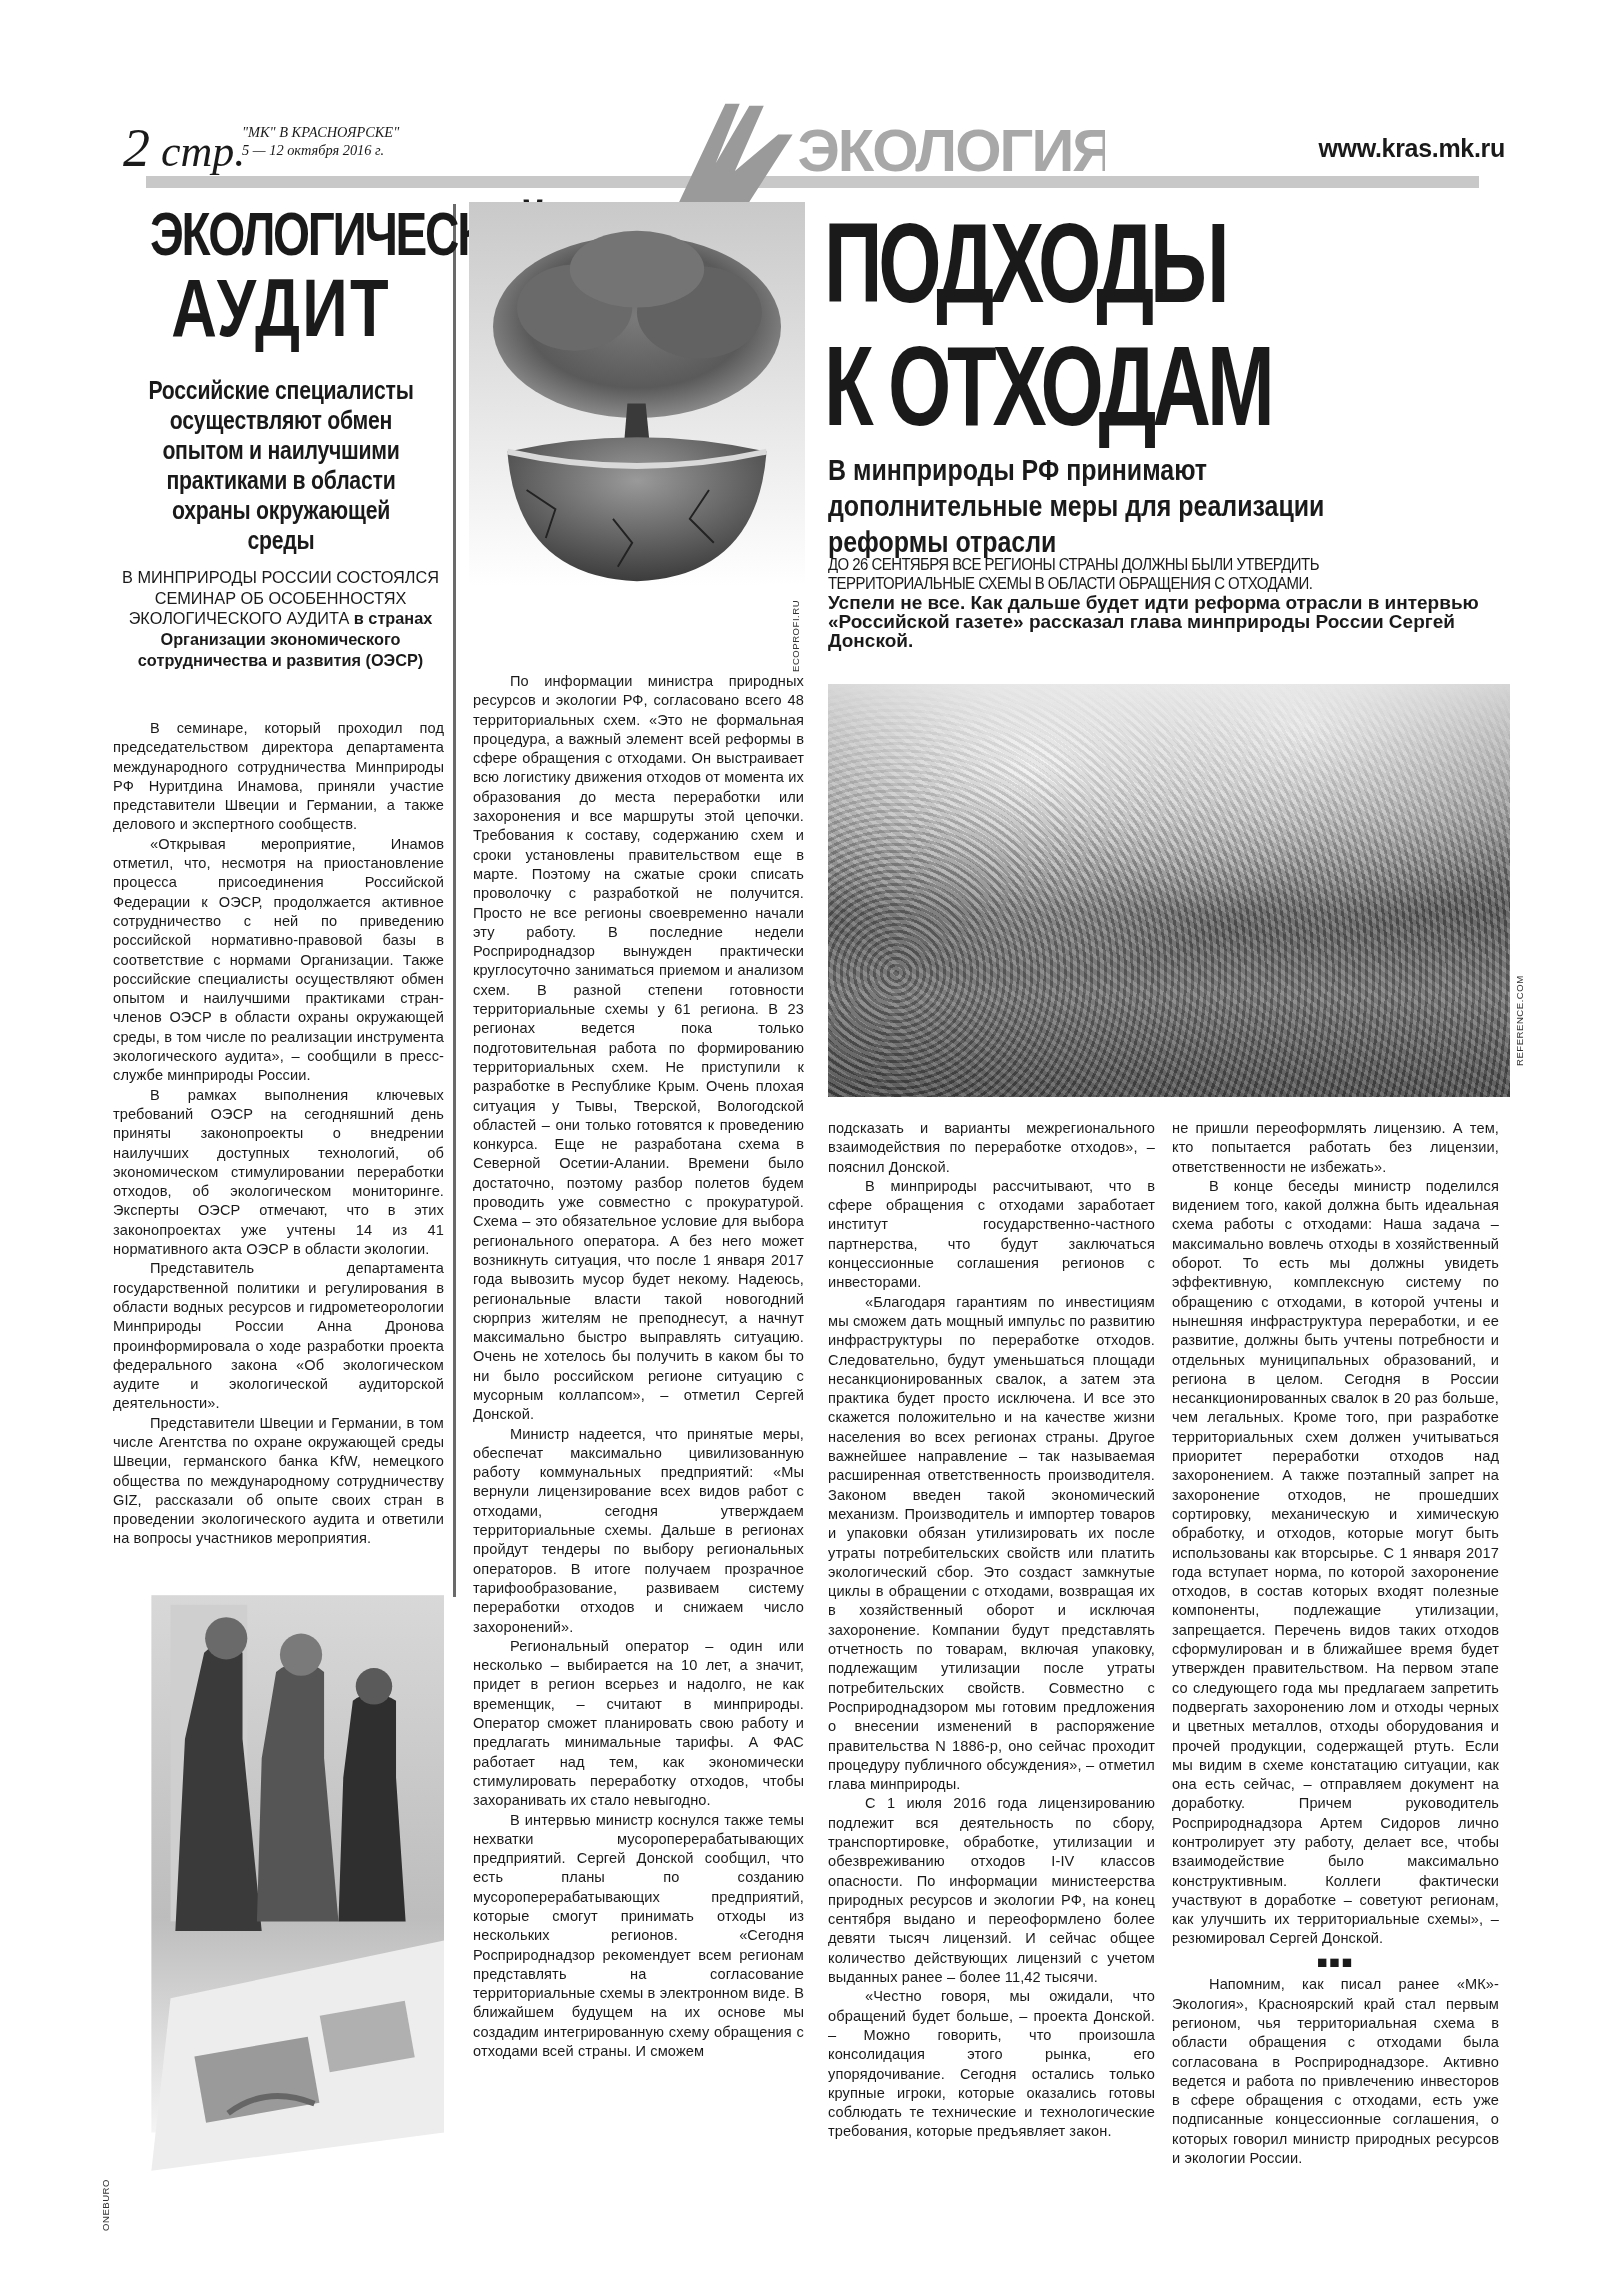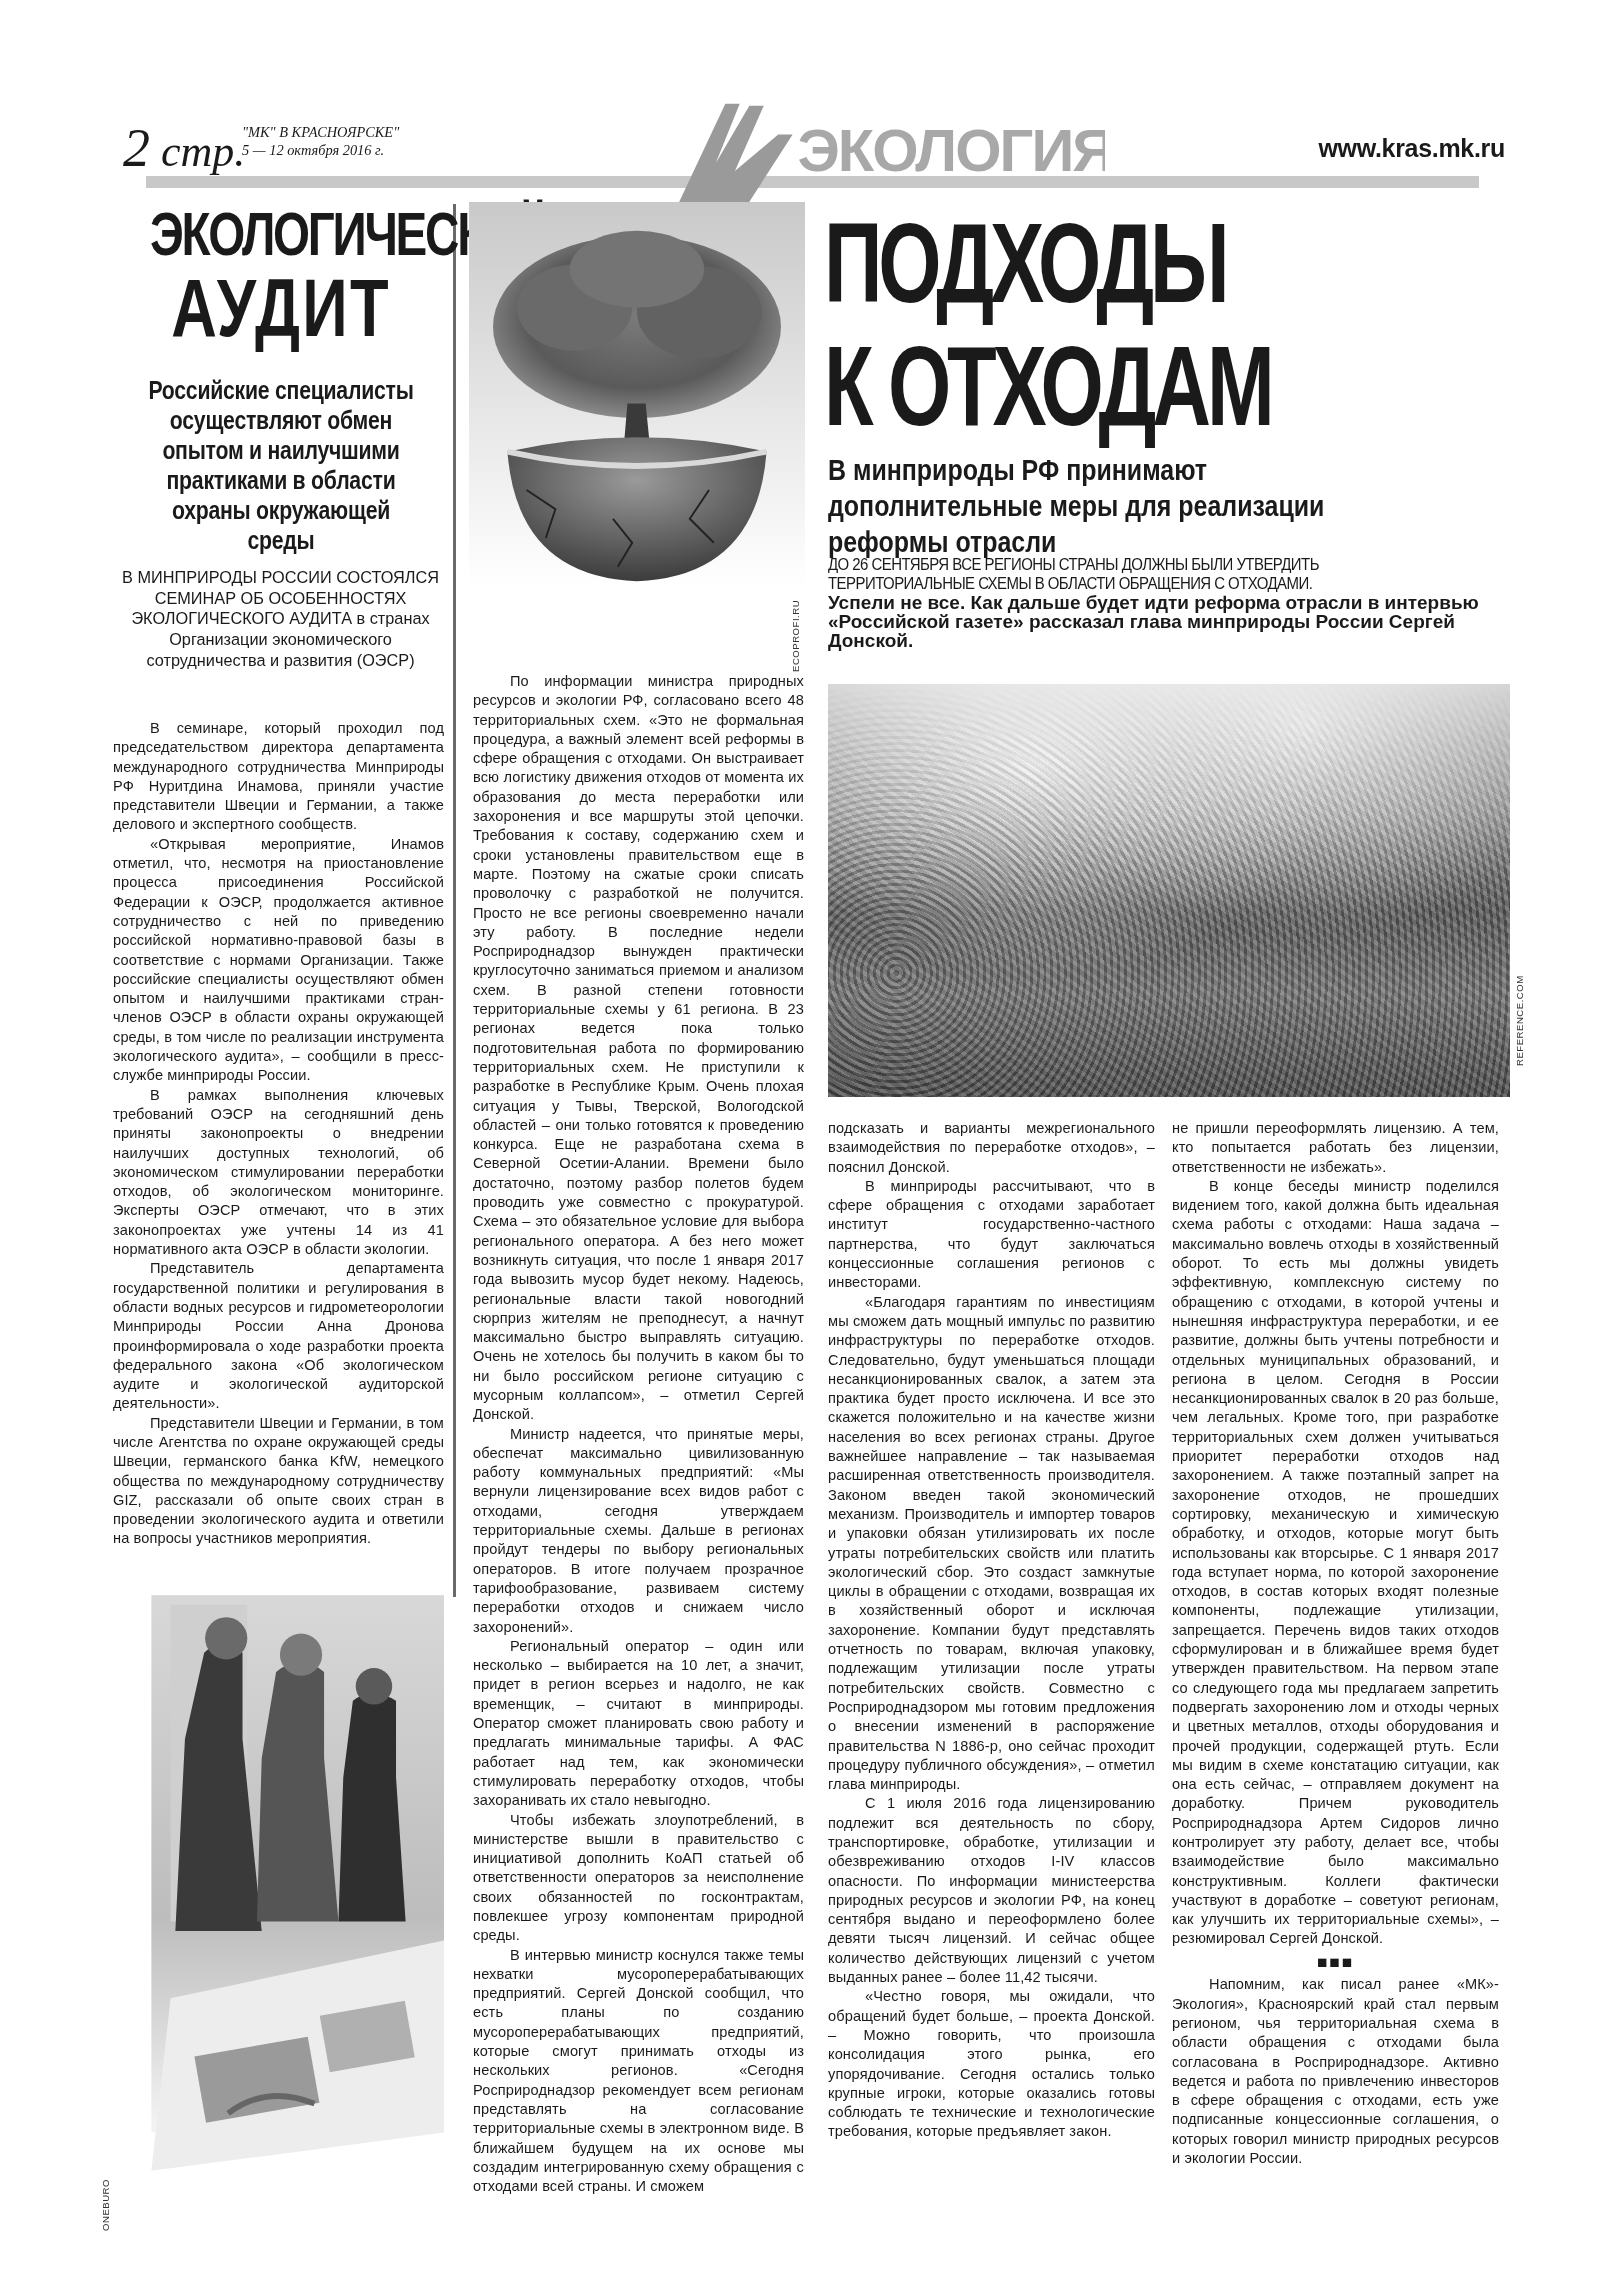--- a/index.html
+++ b/index.html
@@ -23,7 +23,7 @@
   .left-h1 .l2 { font-size:81px; line-height:83px; letter-spacing:2.9px; }
   .left-sub { left:113px; top:375px; width:336px; text-align:center; font-weight:bold; font-size:25px; line-height:30px; transform:scaleX(0.85); transform-origin:center top; letter-spacing:-0.3px; }
   .left-lead { left:115px; top:567px; width:331px; text-align:center; font-size:16.3px; line-height:20.7px; }
-  .left-lead b { font-weight:normal;margin-top:32px; }
+  .left-lead b { font-weight:bold;margin-top:32px; }
   .body-text { font-size:14.6px; line-height:19.3px; text-align:justify; letter-spacing:0.1px; }
   .body-text p { margin:0; text-indent:37px; }
   .col1 { left:113px; top:719px; width:331px; }

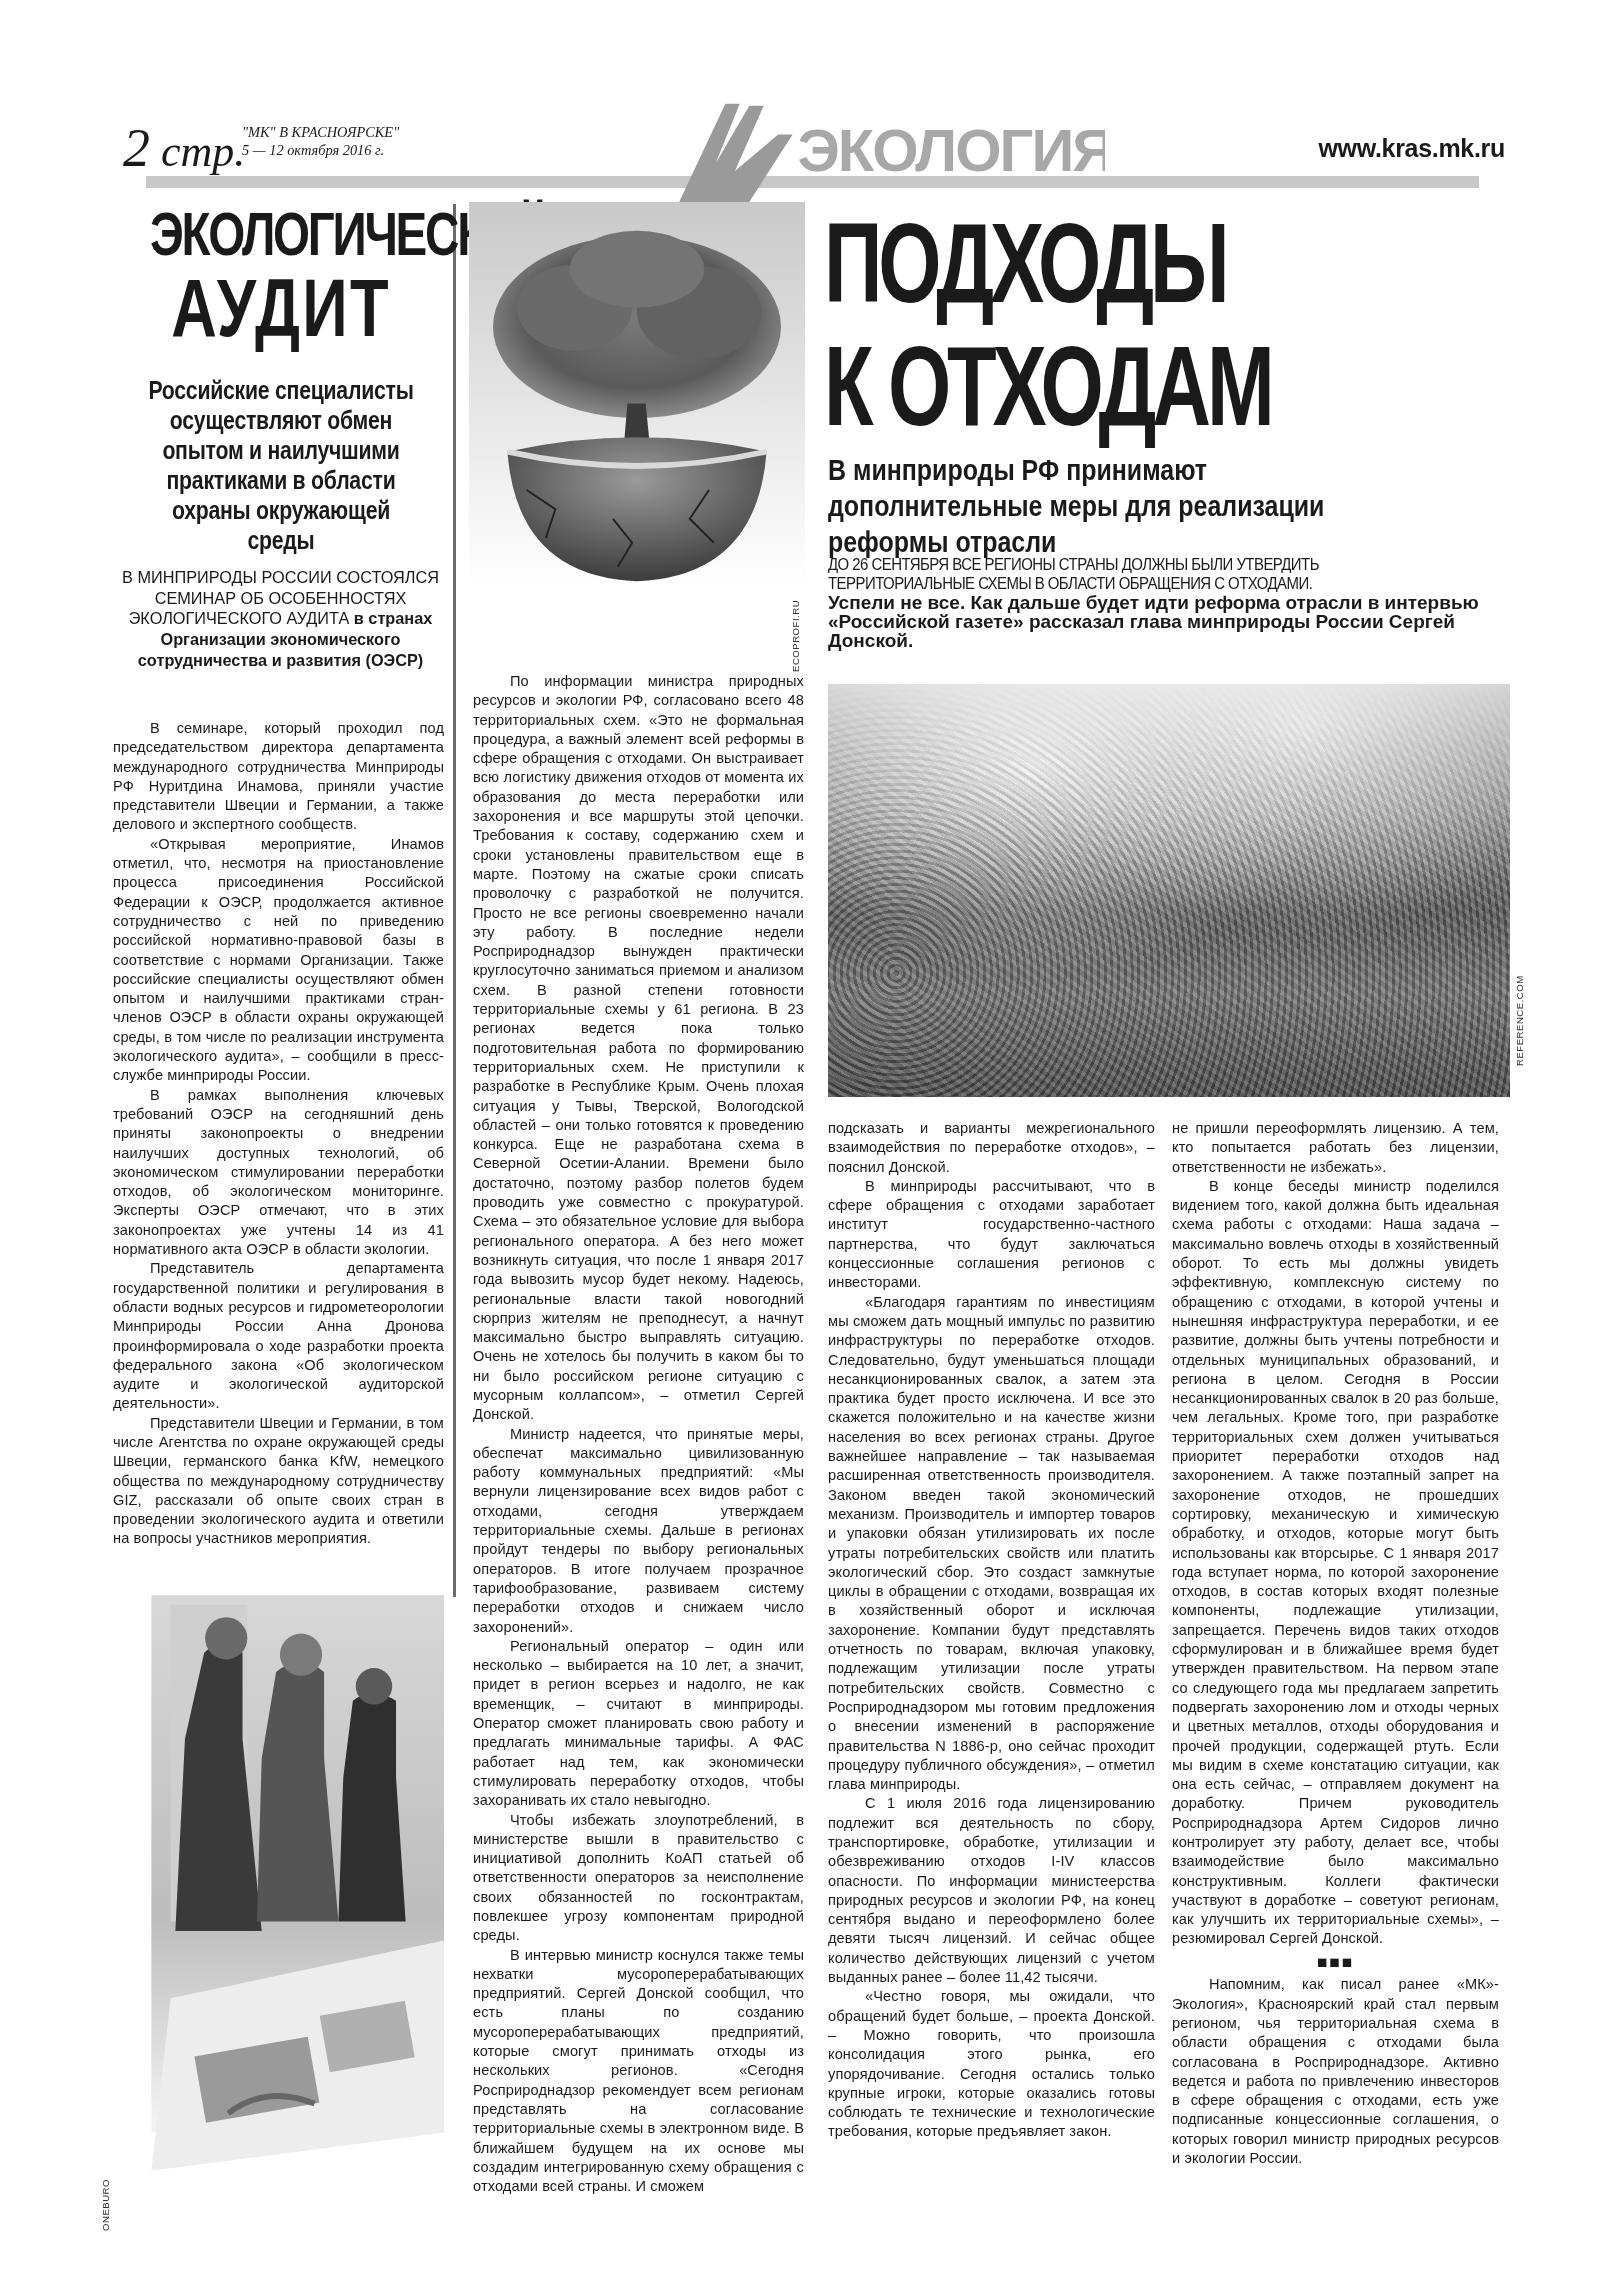--- a/index.html
+++ b/index.html
@@ -167,7 +167,6 @@
   <p>По информации министра природных ресурсов и экологии РФ, согласовано всего 48 территориальных схем. «Это не формальная процедура, а важный элемент всей реформы в сфере обращения с отходами. Он выстраивает всю логистику движения отходов от момента их образования до места переработки или захоронения и все маршруты этой цепочки. Требования к составу, содержанию схем и сроки установлены правительством еще в марте. Поэтому на сжатые сроки списать проволочку с разработкой не получится. Просто не все регионы своевременно начали эту работу. В последние недели Росприроднадзор вынужден практически круглосуточно заниматься приемом и анализом схем. В разной степени готовности территориальные схемы у 61 региона. В 23 регионах ведется пока только подготовительная работа по формированию территориальных схем. Не приступили к разработке в Республике Крым. Очень плохая ситуация у Тывы, Тверской, Вологодской областей – они только готовятся к проведению конкурса. Еще не разработана схема в Северной Осетии-Алании. Времени было достаточно, поэтому разбор полетов будем проводить уже совместно с прокуратурой. Схема – это обязательное условие для выбора регионального оператора. А без него может возникнуть ситуация, что после 1 января 2017 года вывозить мусор будет некому. Надеюсь, региональные власти такой новогодний сюрприз жителям не преподнесут, а начнут максимально быстро выправлять ситуацию. Очень не хотелось бы получить в каком бы то ни было российском регионе ситуацию с мусорным коллапсом», – отметил Сергей Донской.</p>
   <p>Министр надеется, что принятые меры, обеспечат максимально цивилизованную работу коммунальных предприятий: «Мы вернули лицензирование всех видов работ с отходами, сегодня утверждаем территориальные схемы. Дальше в регионах пройдут тендеры по выбору региональных операторов. В итоге получаем прозрачное тарифообразование, развиваем систему переработки отходов и снижаем число захоронений».</p>
   <p>Региональный оператор – один или несколько – выбирается на 10 лет, а значит, придет в регион всерьез и надолго, не как временщик, – считают в минприроды. Оператор сможет планировать свою работу и предлагать минимальные тарифы. А ФАС работает над тем, как экономически стимулировать переработку отходов, чтобы захоранивать их стало невыгодно.</p>
-  <p>Чтобы избежать злоупотреблений, в министерстве вышли в правительство с инициативой дополнить КоАП статьей об ответственности операторов за неисполнение своих обязанностей по госконтрактам, повлекшее угрозу компонентам природной среды.</p>
   <p>В интервью министр коснулся также темы нехватки мусороперерабатывающих предприятий. Сергей Донской сообщил, что есть планы по созданию мусороперерабатывающих предприятий, которые смогут принимать отходы из нескольких регионов. «Сегодня Росприроднадзор рекомендует всем регионам представлять на согласование территориальные схемы в электронном виде. В ближайшем будущем на их основе мы создадим интегрированную схему обращения с отходами всей страны. И сможем</p>
 </div>
 

